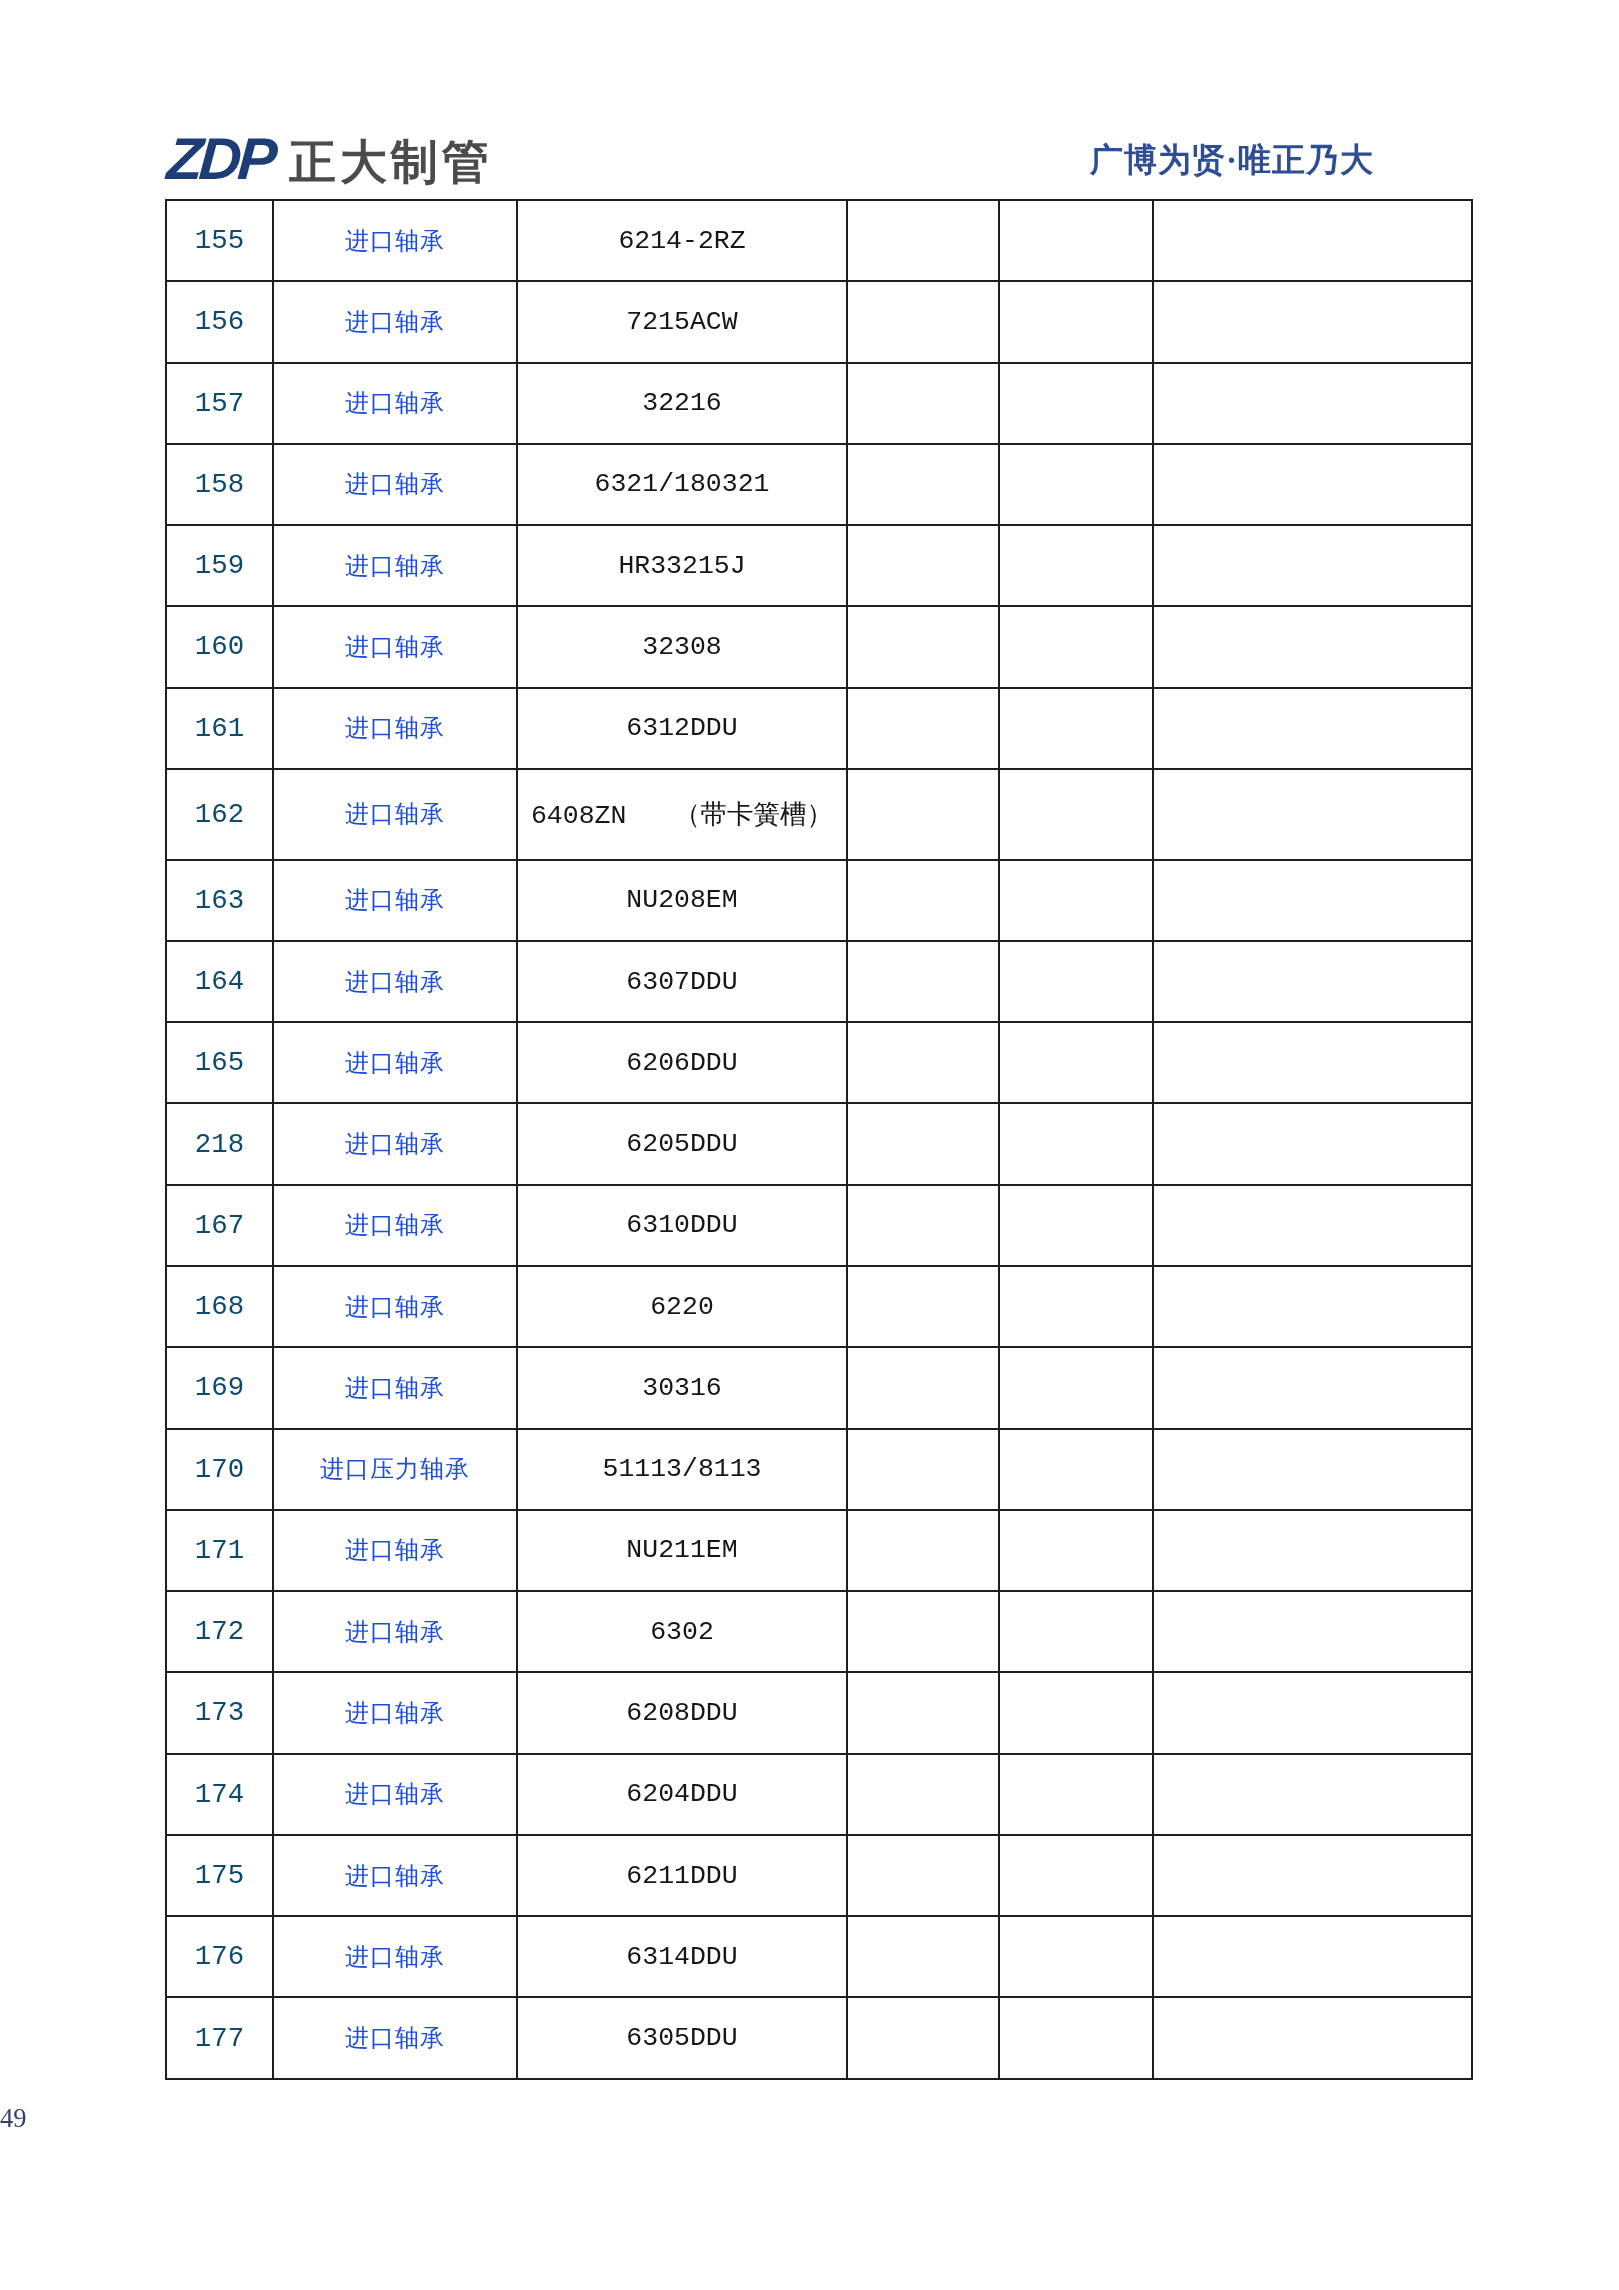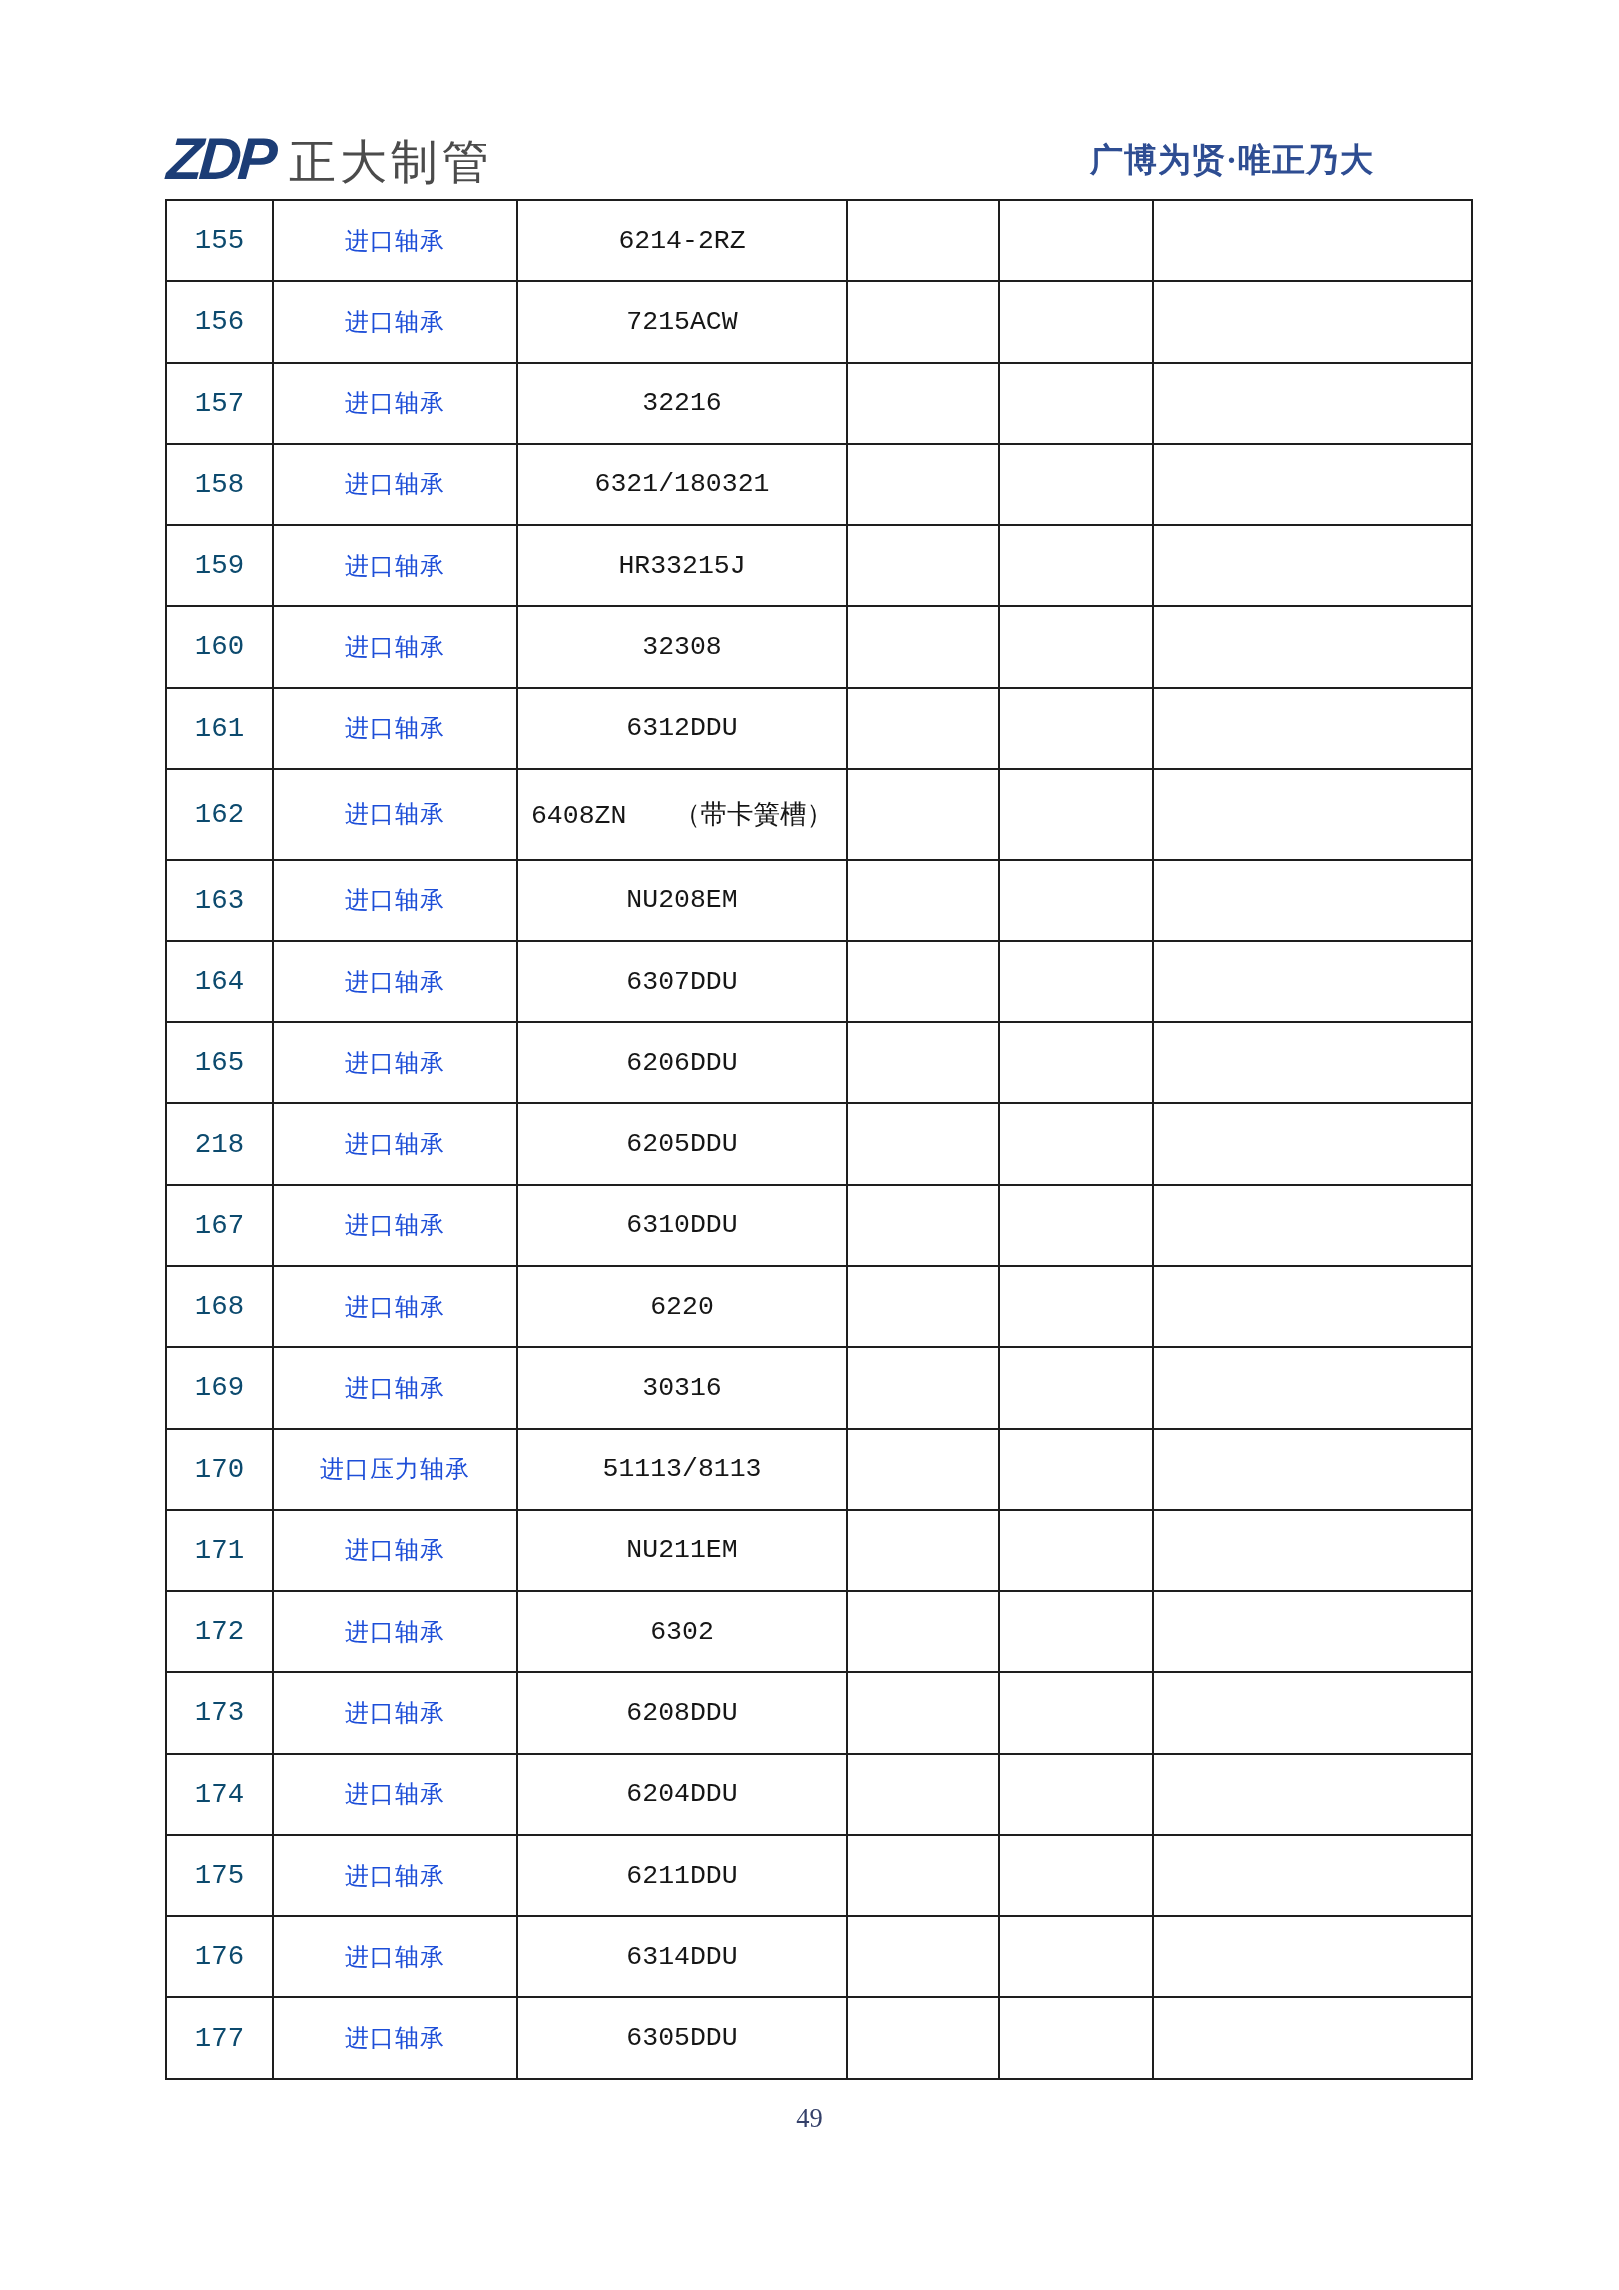--- a/index.html
+++ b/index.html
@@ -39,7 +39,7 @@
   }
   .logo-company {
     font-family: "Liberation Sans", "DejaVu Sans", sans-serif;
-    font-weight: 400;
+    font-weight: 700;
     font-size: 47px;
     line-height: 55px;
     letter-spacing: 3.9px;

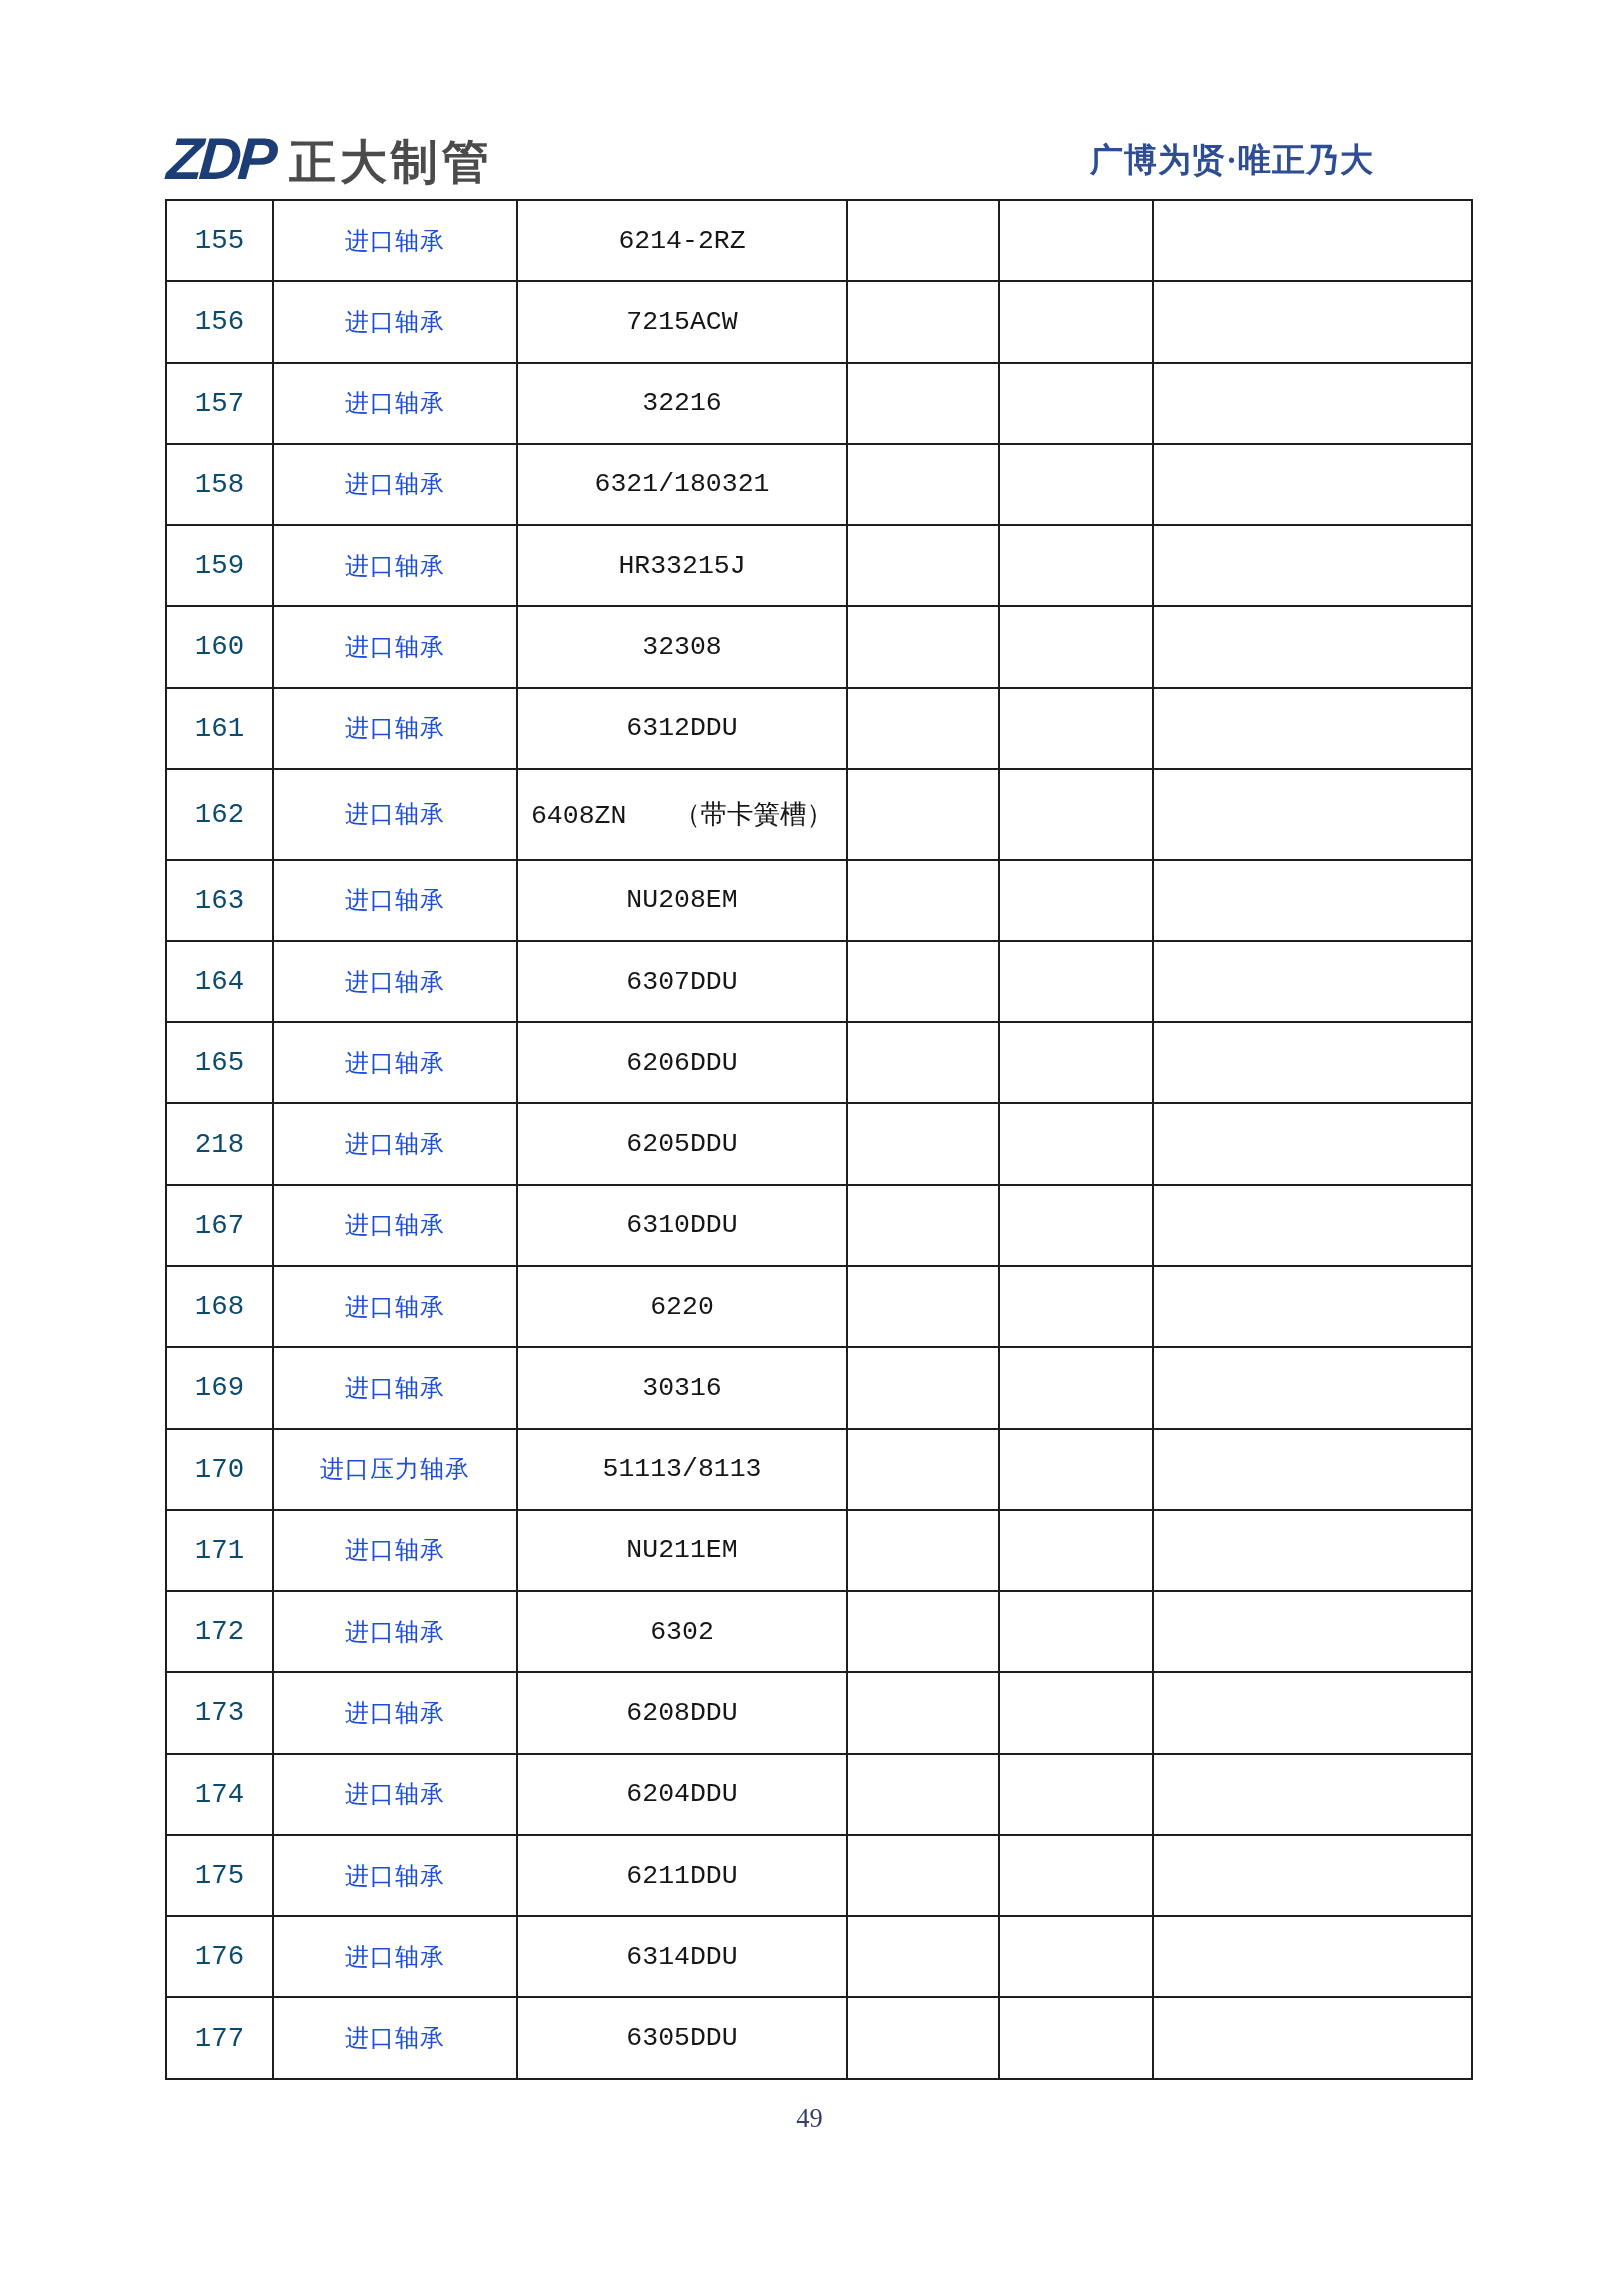--- a/index.html
+++ b/index.html
@@ -101,7 +101,6 @@
     left: 0;
     top: 2103px;
     width: 100%;
-    text-align: center;
     font-family: "Liberation Serif", "DejaVu Serif", serif;
     font-size: 26.5px;
     color: #344069;

